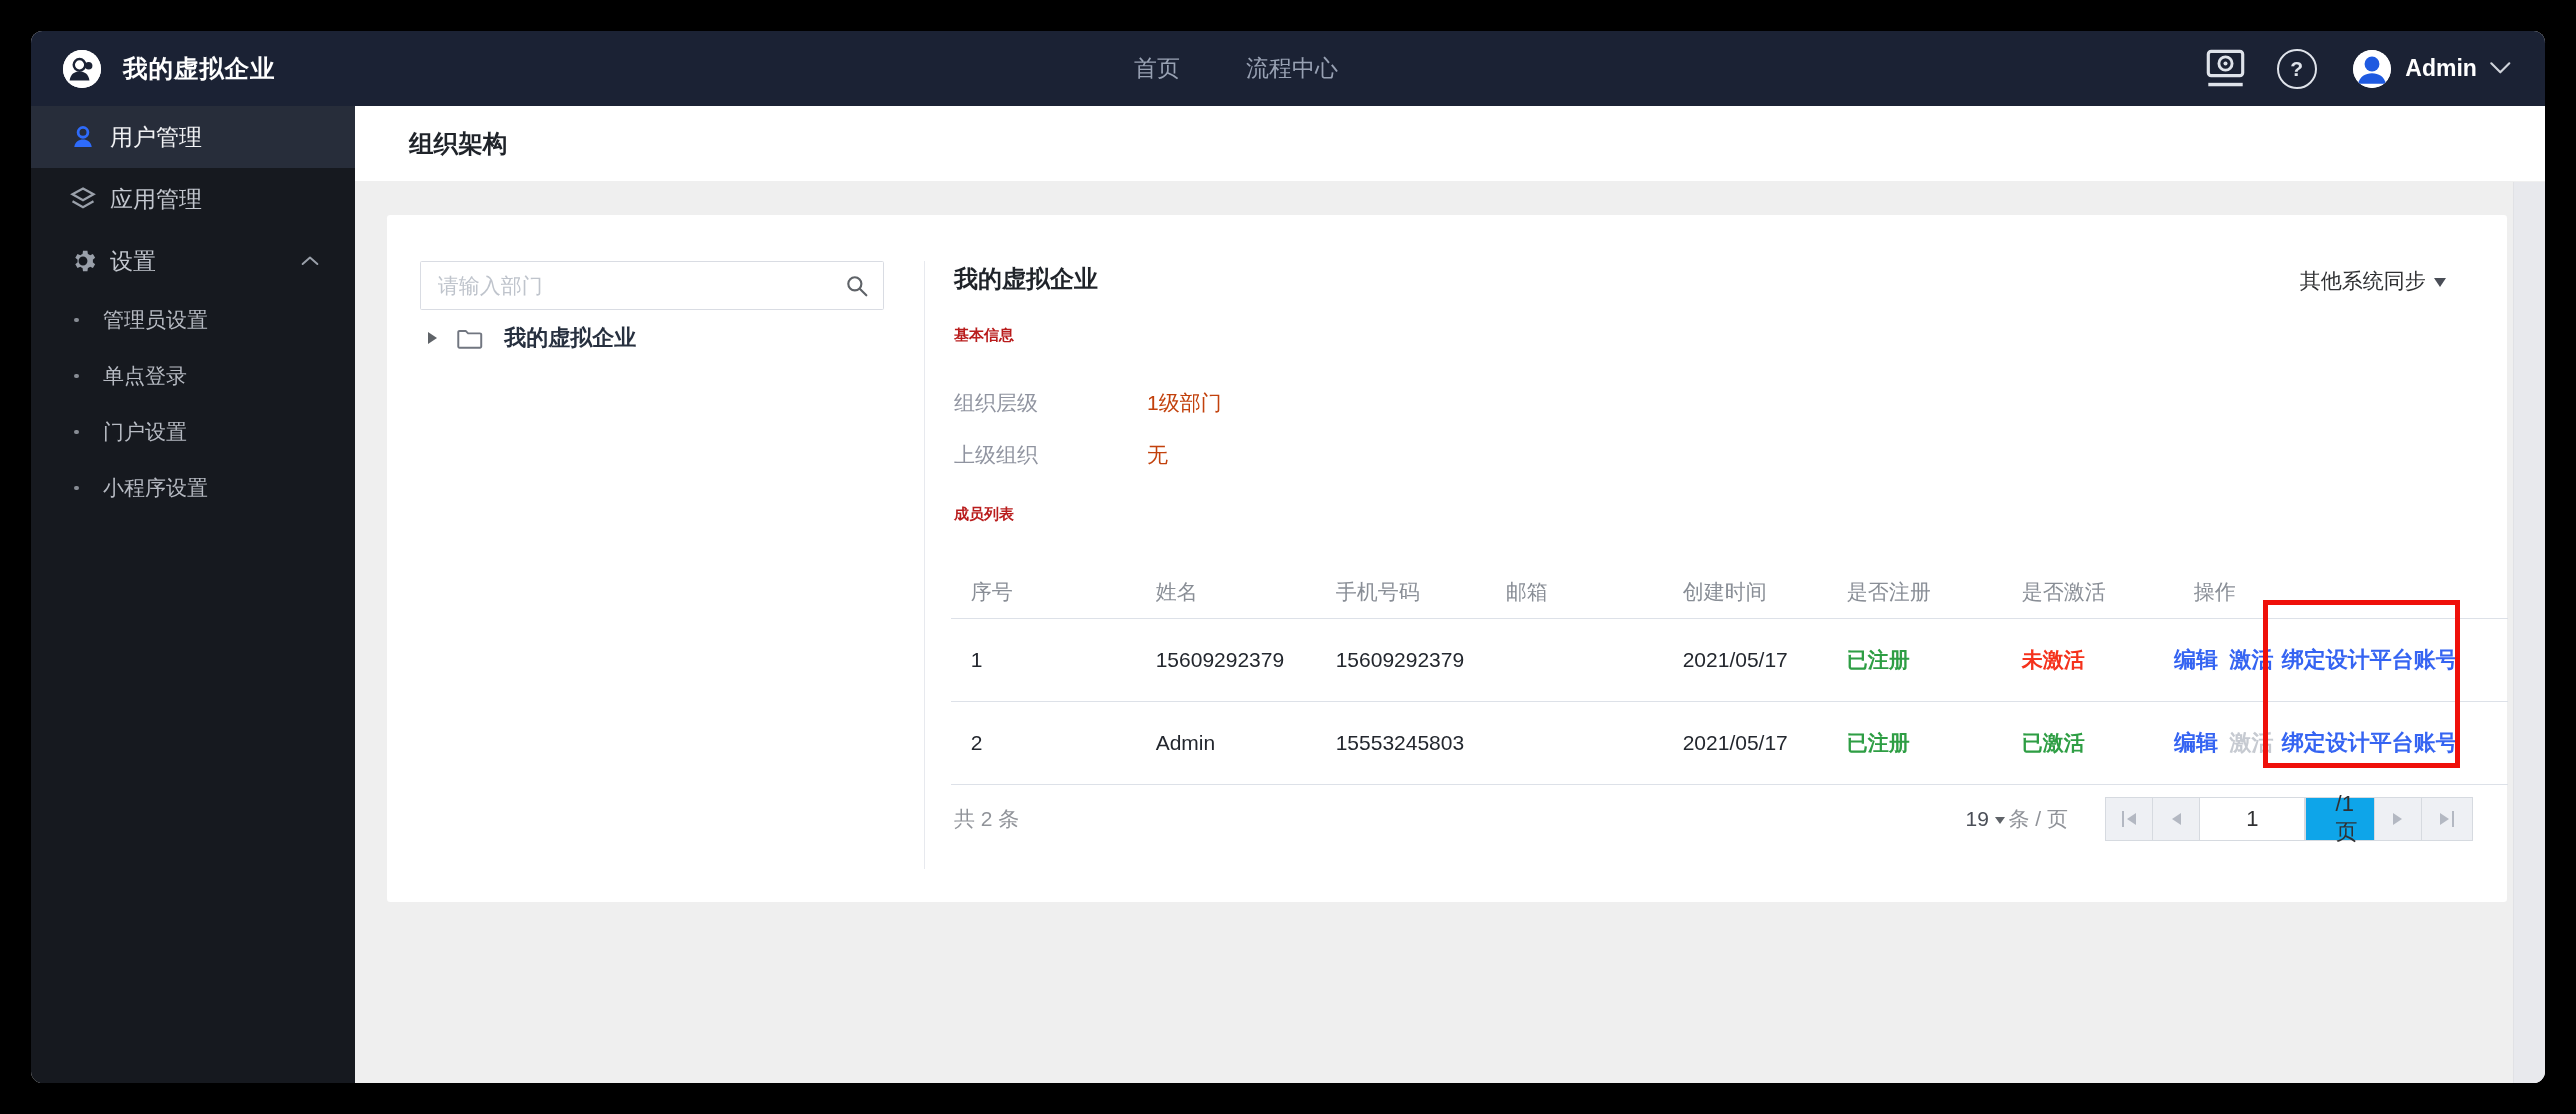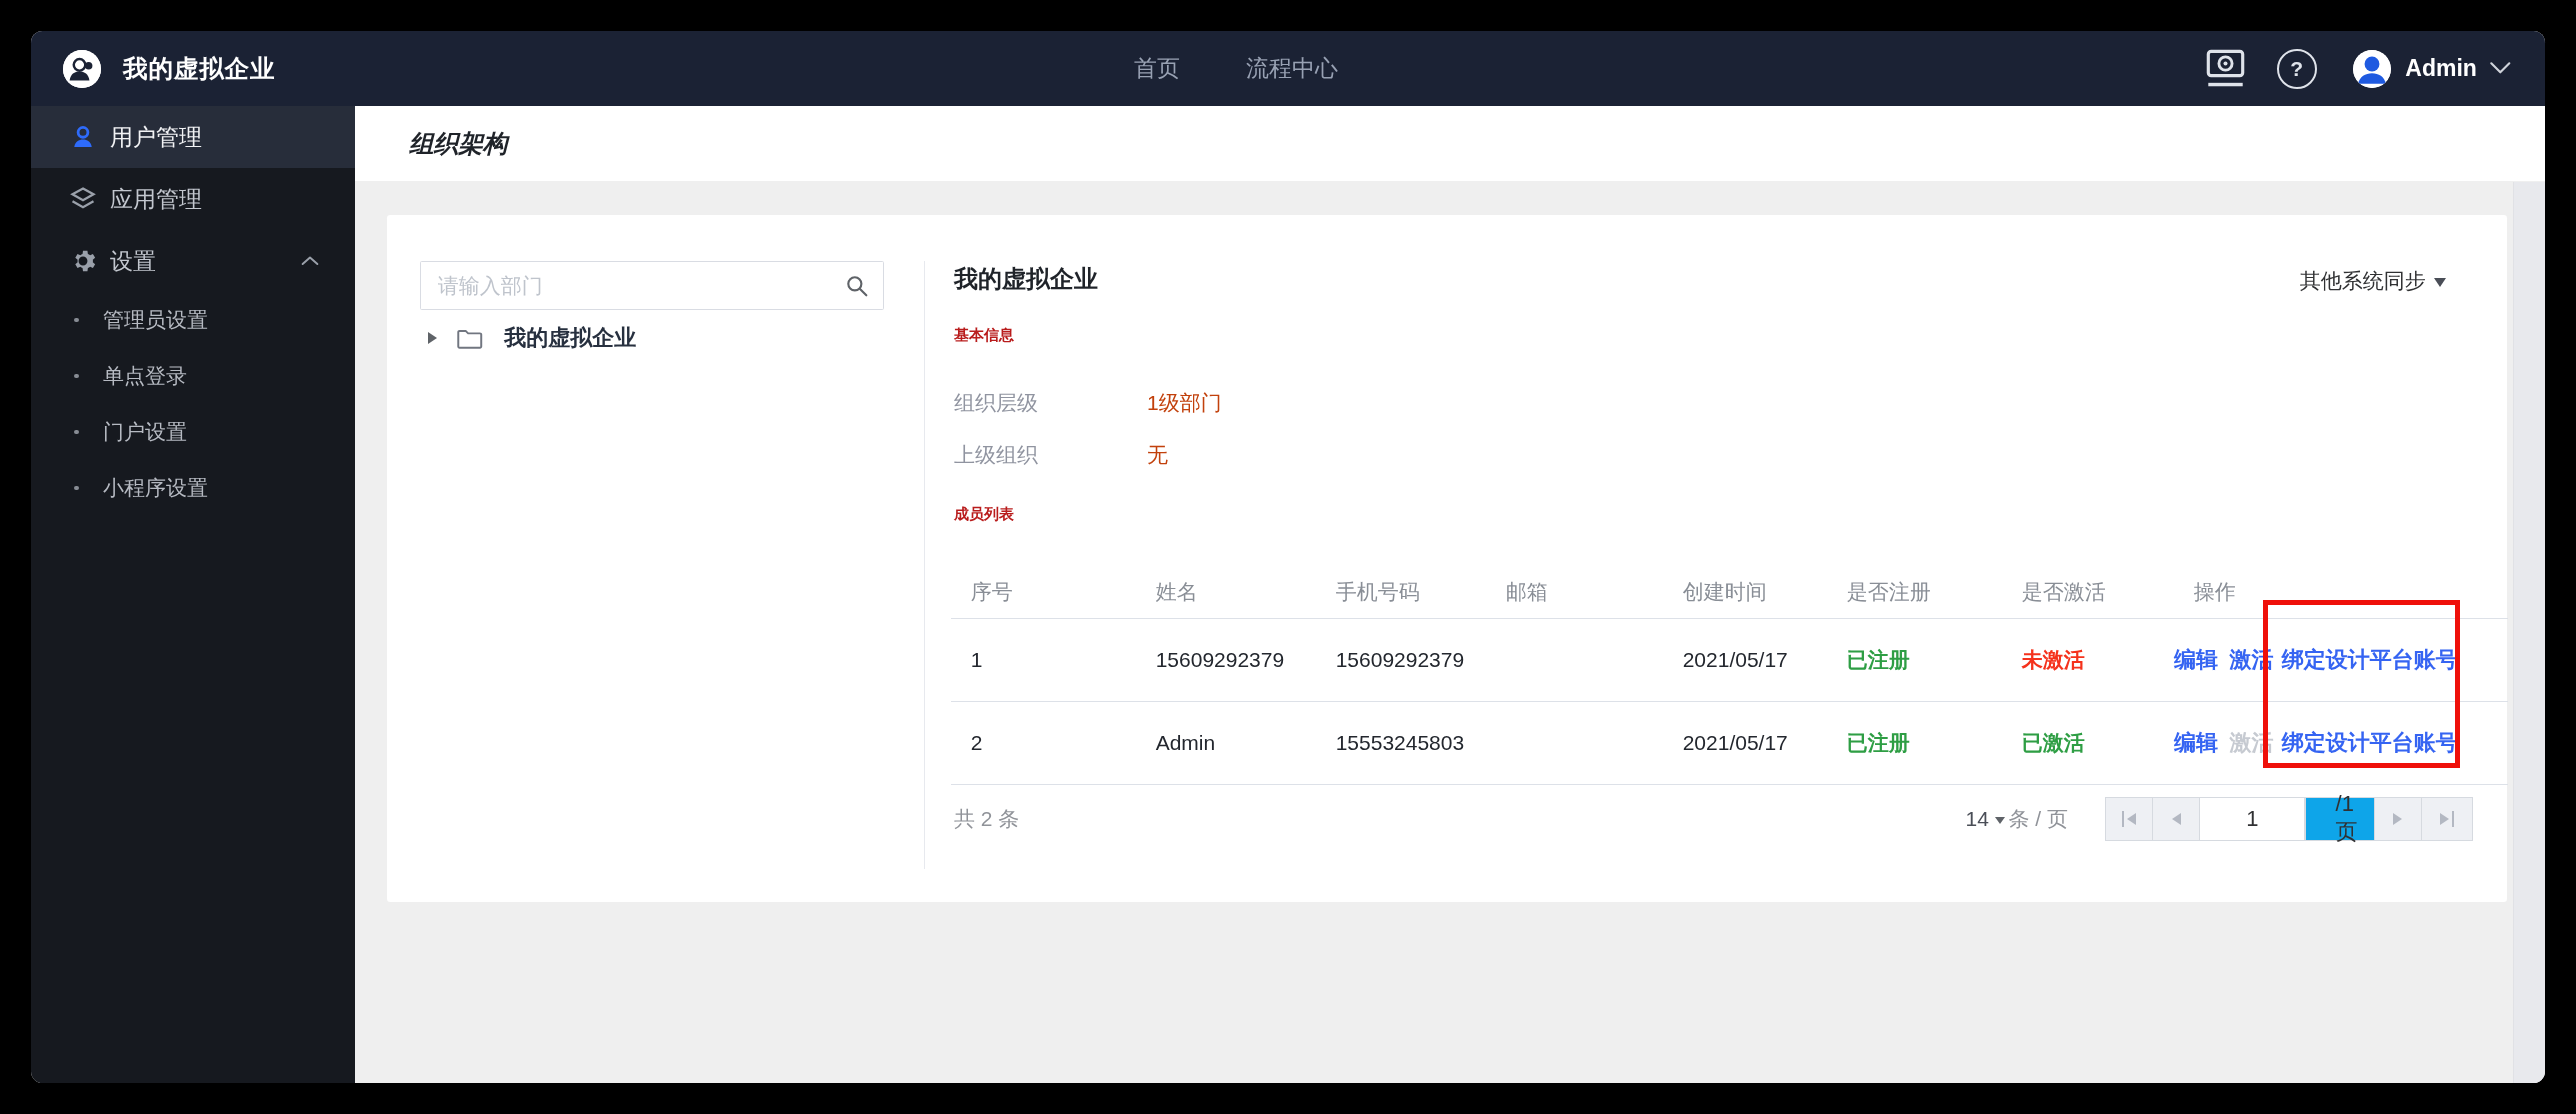--- a/index.html
+++ b/index.html
@@ -35,7 +35,7 @@
   .side-sub .dot{position:absolute;left:43px;width:4.9px;height:4.9px;border-radius:50%;background:#878c94;}
   .side-sub .lbl{position:absolute;left:72px;}
   
-  .titlebar{position:absolute;left:324px;top:75px;right:0;height:75px;background:#fff;font-style:italic;}
+  .titlebar{position:absolute;left:324px;top:75px;right:0;height:75px;background:#fff;}
   .page-title{position:absolute;left:54px;top:0;height:75px;line-height:75px;font-size:24.6px;font-weight:700;color:#1f2329;}
   .scroll-track{position:absolute;right:0;top:151px;bottom:0;width:31px;background:#e8e9ed;border-left:0.8px solid #e0e1e5;}
   

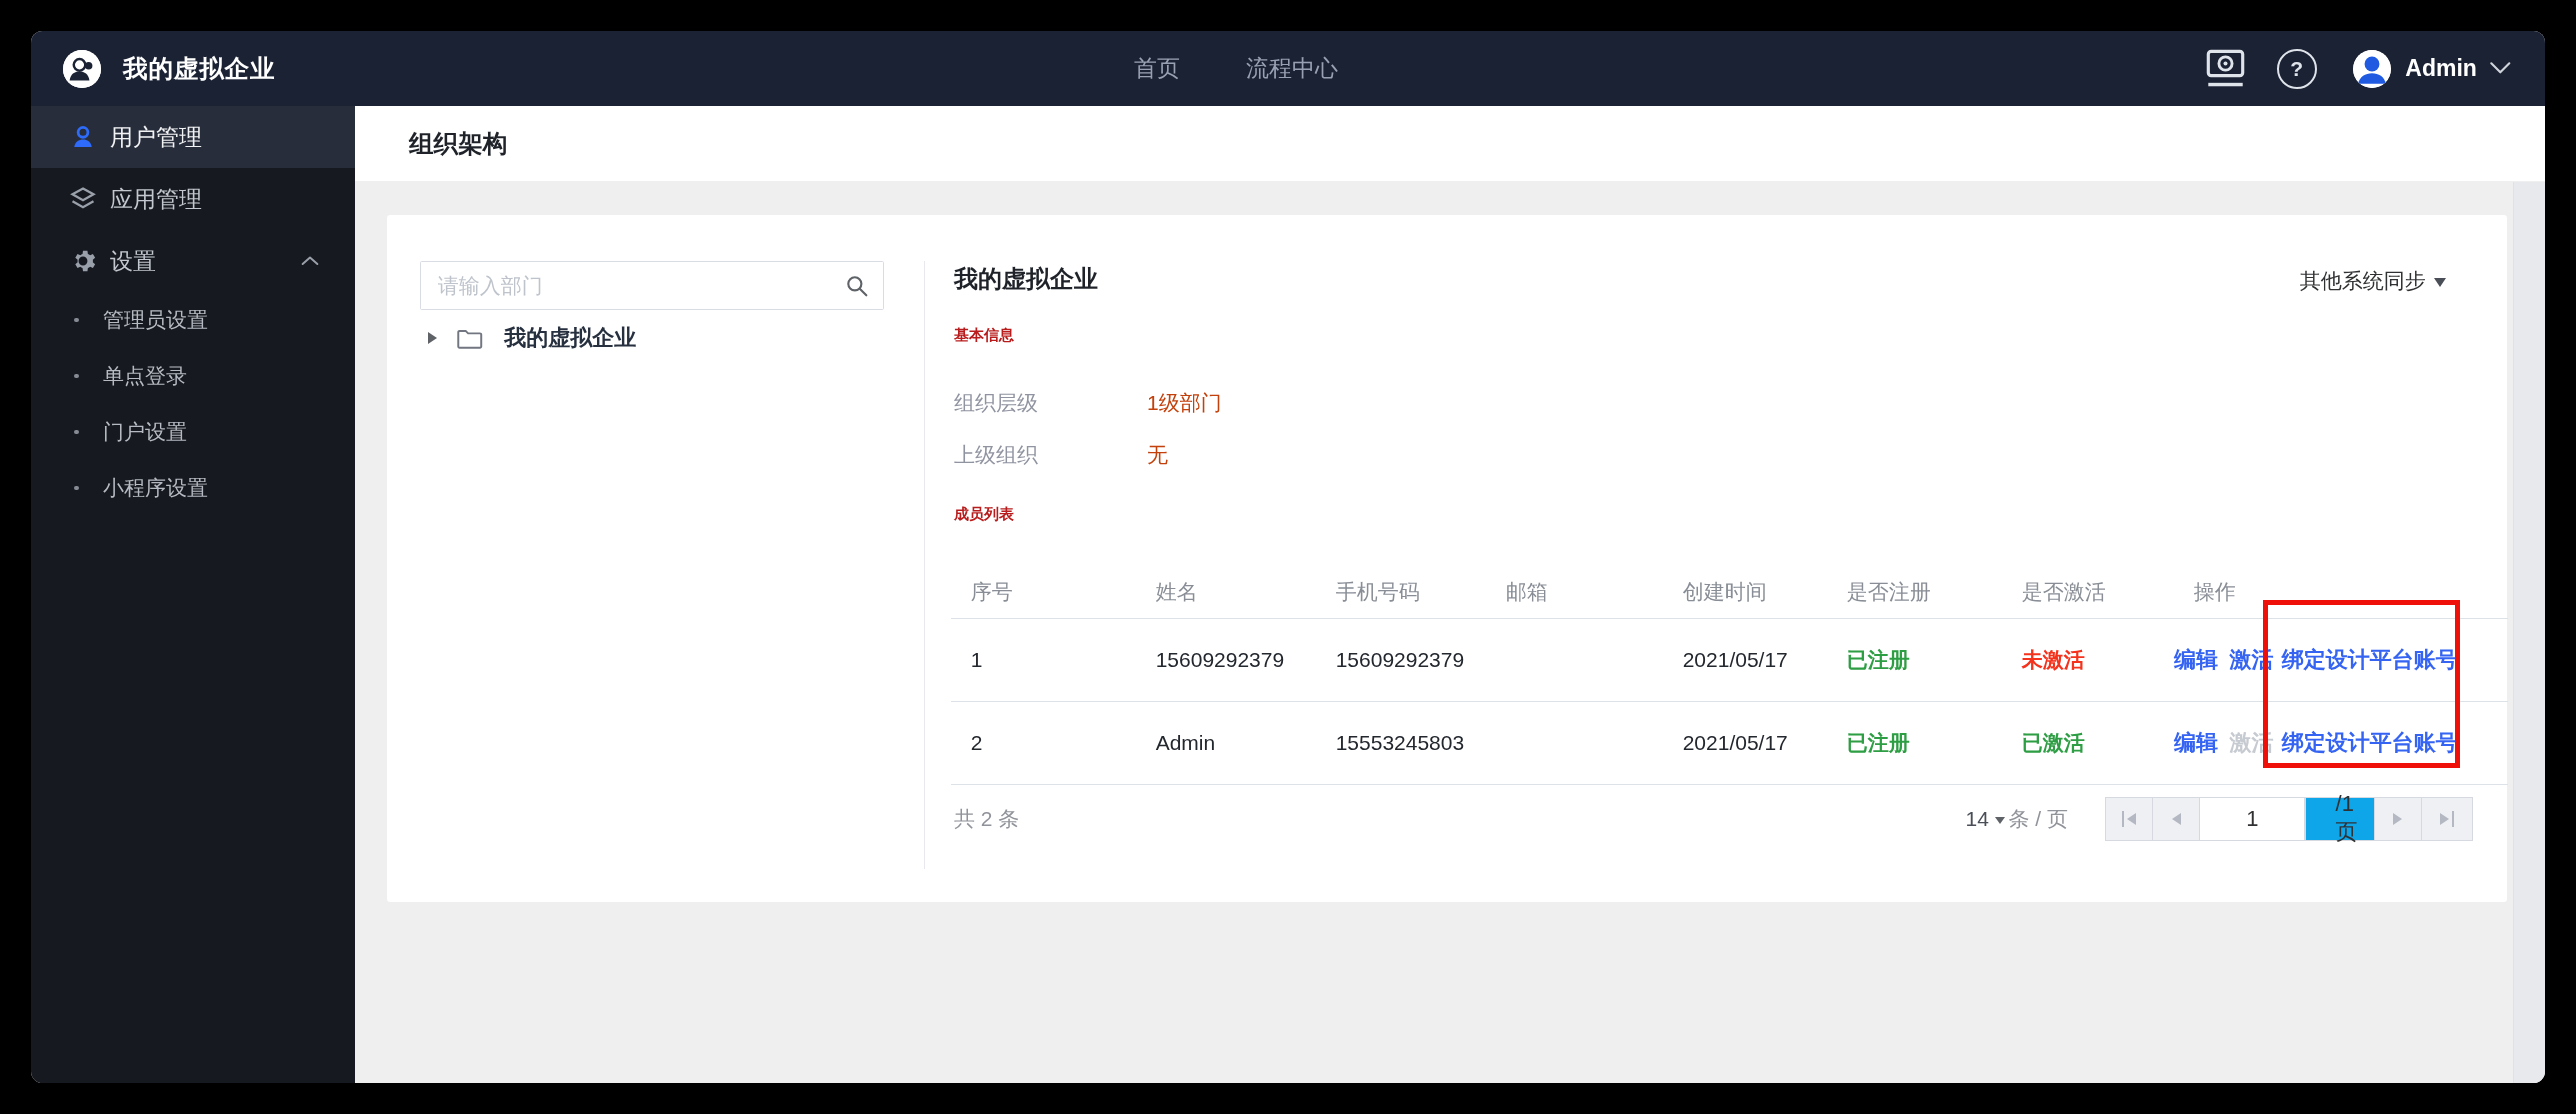--- a/index.html
+++ b/index.html
@@ -270,7 +270,7 @@
       <div class="total">共 2 条</div>
       <div class="pg-right">
         <div class="psize">
-          <span>14</span>
+          <span>19</span>
           <span class="tri"></span>
         </div>
         <div class="punit">条 / 页</div>

